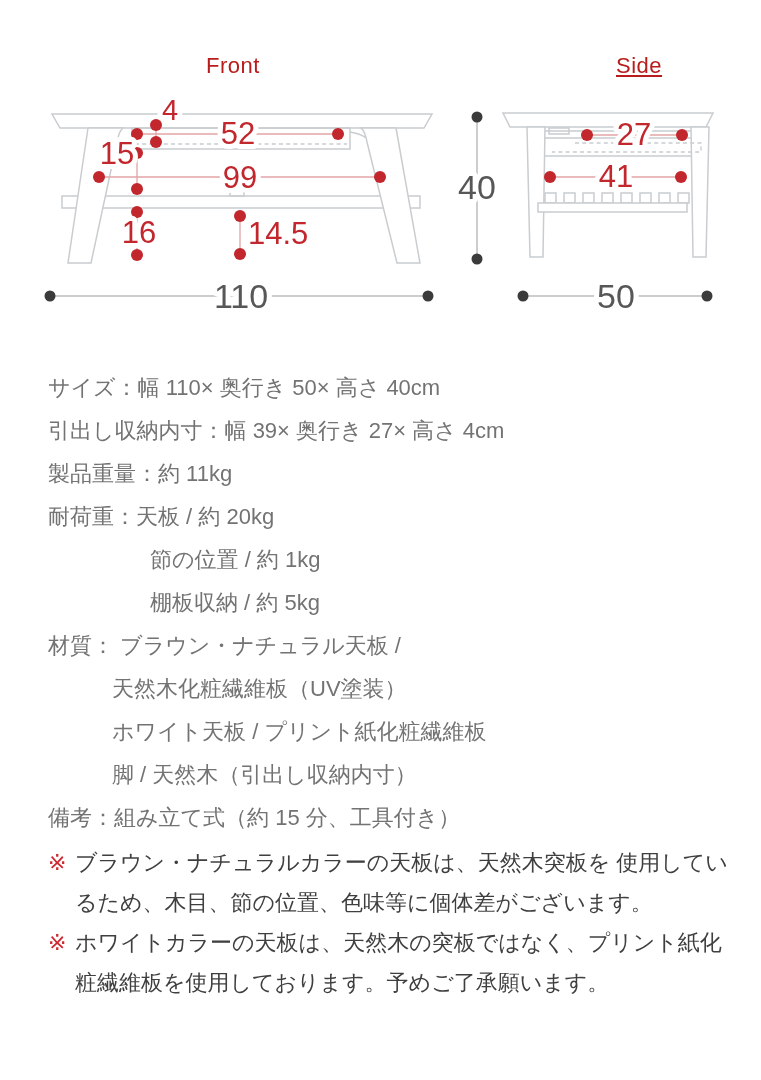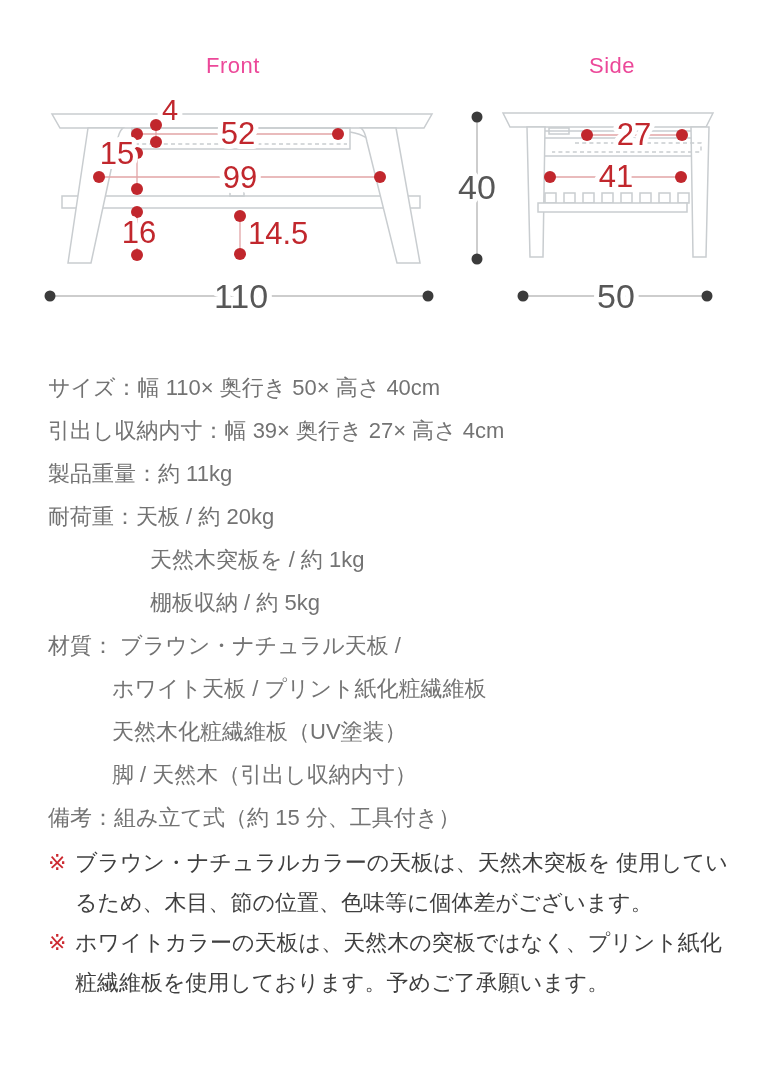--- a/index.html
+++ b/index.html
@@ -14,7 +14,7 @@
   
   .diagram{position:relative;width:761px;height:330px;}
   .view-title{
-    position:absolute;top:53px;font-size:22px;letter-spacing:.5px;color:#ec4899;
+    position:absolute;top:53px;font-size:22px;letter-spacing:.5px;color:#b91c1c;
   }
   .view-title.front{left:206px;}
   .view-title.side{left:589px;}

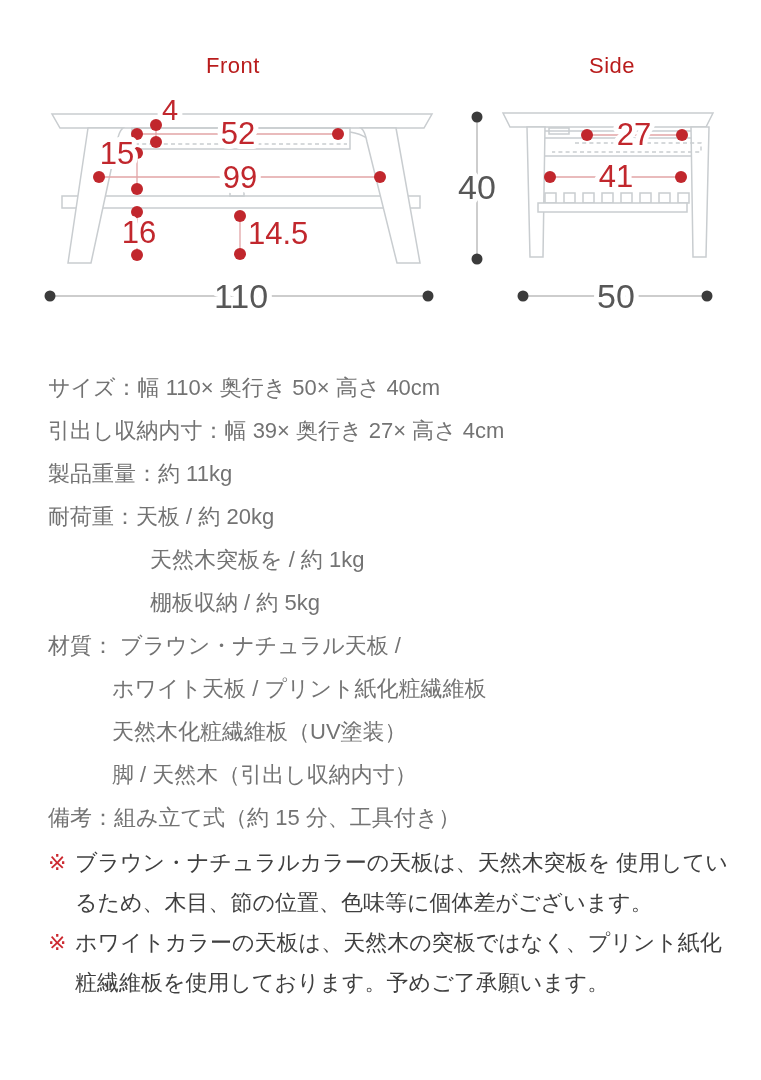--- a/index.html
+++ b/index.html
@@ -17,7 +17,7 @@
     position:absolute;top:53px;font-size:22px;letter-spacing:.5px;color:#b91c1c;
   }
   .view-title.front{left:206px;}
-  .view-title.side{left:589px;}
+  .view-title.side{left:616px;text-decoration:underline;}
 
   svg{display:block;}
   .st{fill:none;stroke:#c9cdd0;stroke-width:1.5;}

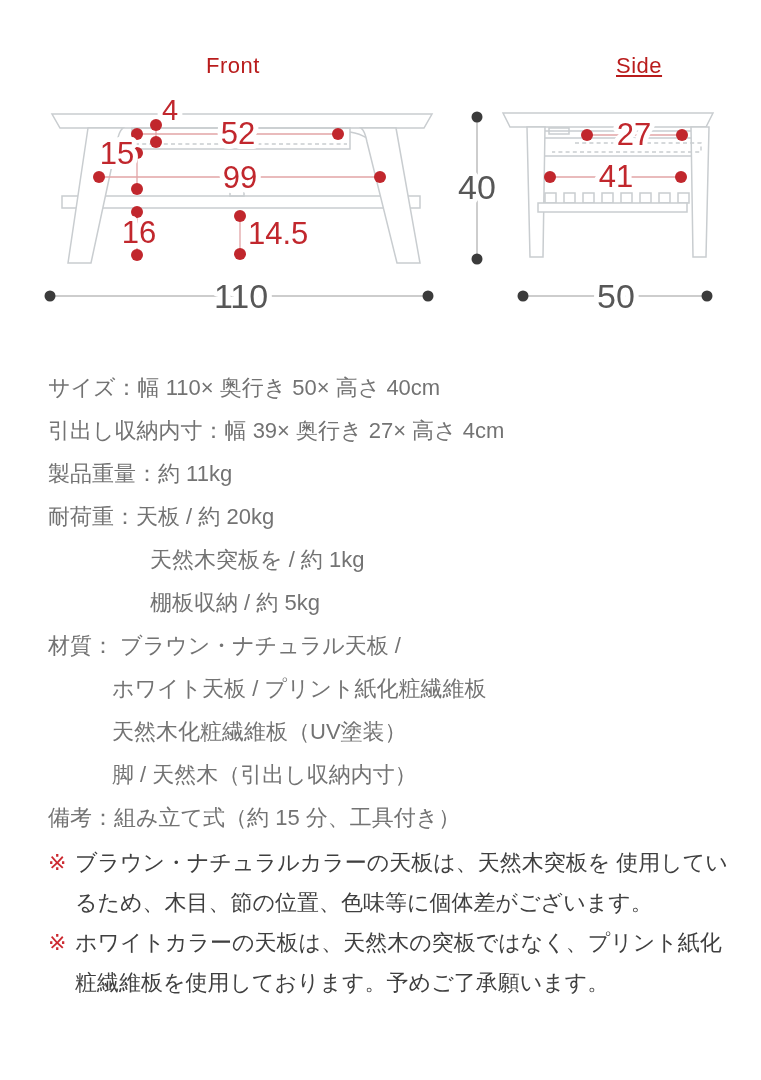--- a/index.html
+++ b/index.html
@@ -163,7 +163,7 @@
     <p>引出し収納内寸：幅 39× 奥行き 27× 高さ 4cm</p>
     <p>製品重量：約 11kg</p>
     <p>耐荷重：天板 / 約 20kg</p>
-    <p class="ind-a">天然木突板を / 約 1kg</p>
+    <p class="ind-a">節の位置 / 約 1kg</p>
     <p class="ind-a">棚板収納 / 約 5kg</p>
     <p>材質： ブラウン・ナチュラル天板 /</p>
     <p class="ind-b">ホワイト天板 / プリント紙化粧繊維板</p>

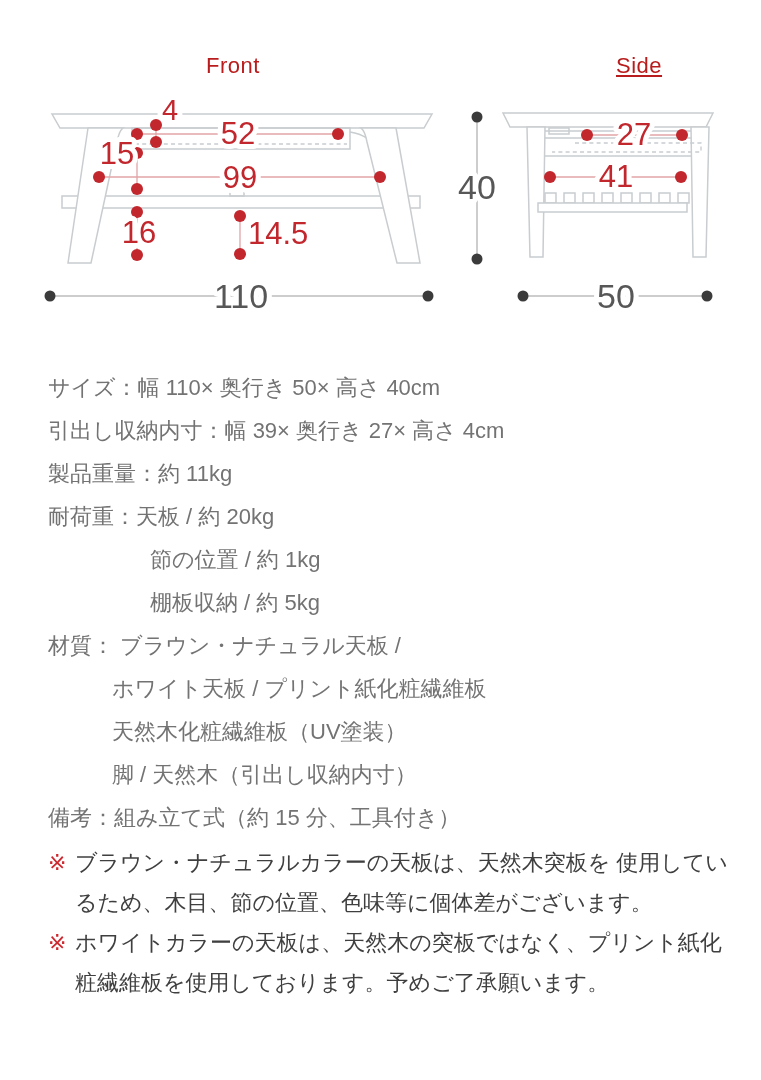--- a/index.html
+++ b/index.html
@@ -166,8 +166,8 @@
     <p class="ind-a">節の位置 / 約 1kg</p>
     <p class="ind-a">棚板収納 / 約 5kg</p>
     <p>材質： ブラウン・ナチュラル天板 /</p>
+    <p class="ind-b">天然木化粧繊維板（UV塗装）</p>
     <p class="ind-b">ホワイト天板 / プリント紙化粧繊維板</p>
-    <p class="ind-b">天然木化粧繊維板（UV塗装）</p>
     <p class="ind-b">脚 / 天然木（引出し収納内寸）</p>
     <p>備考：組み立て式（約 15 分、工具付き）</p>
   </div>

